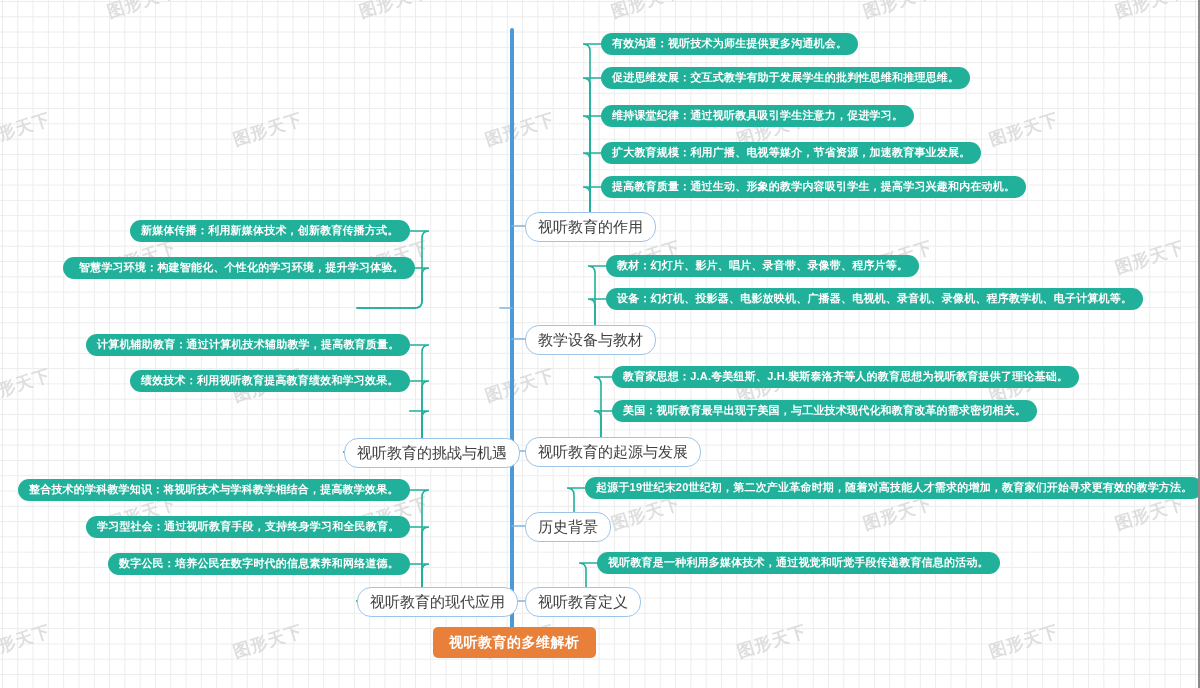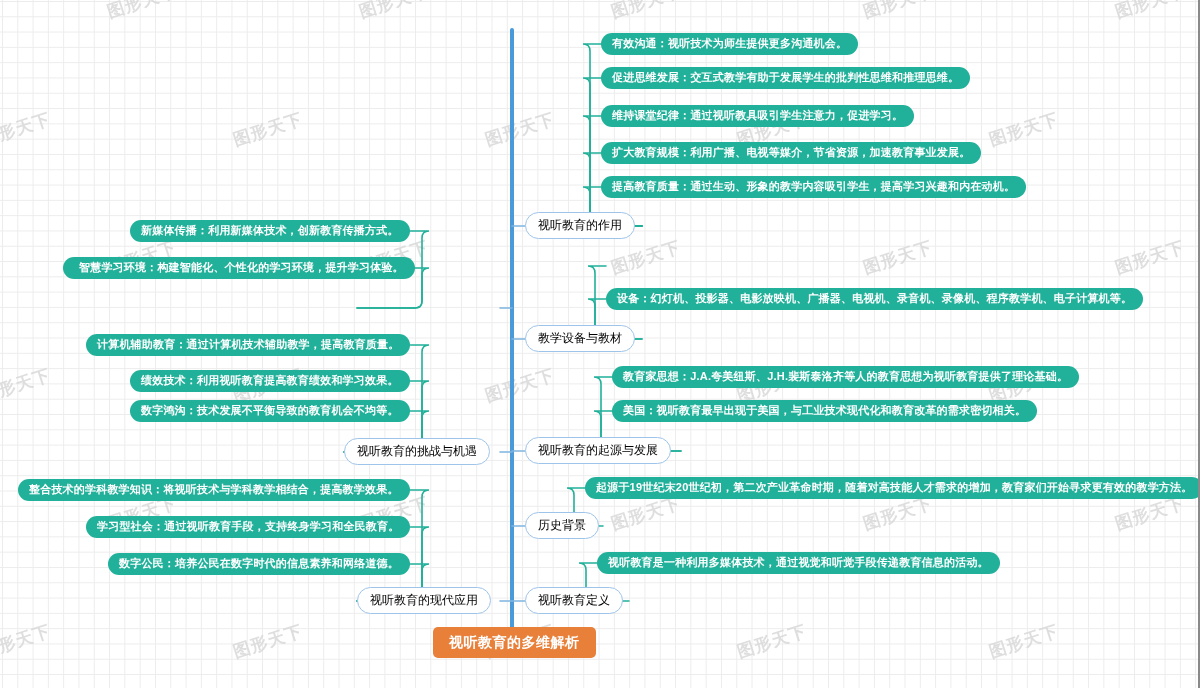--- a/index.html
+++ b/index.html
@@ -64,8 +64,8 @@
   
   .n-l2 {
     background: #ffffff;
-    color: #000000;
-    font-size: 12px;
+    color: #404040;
+    font-size: 15px;
     border: 1.5px solid #9fc4ea;
     border-radius: 14px;
     padding: 6px 12px 7px 12px;

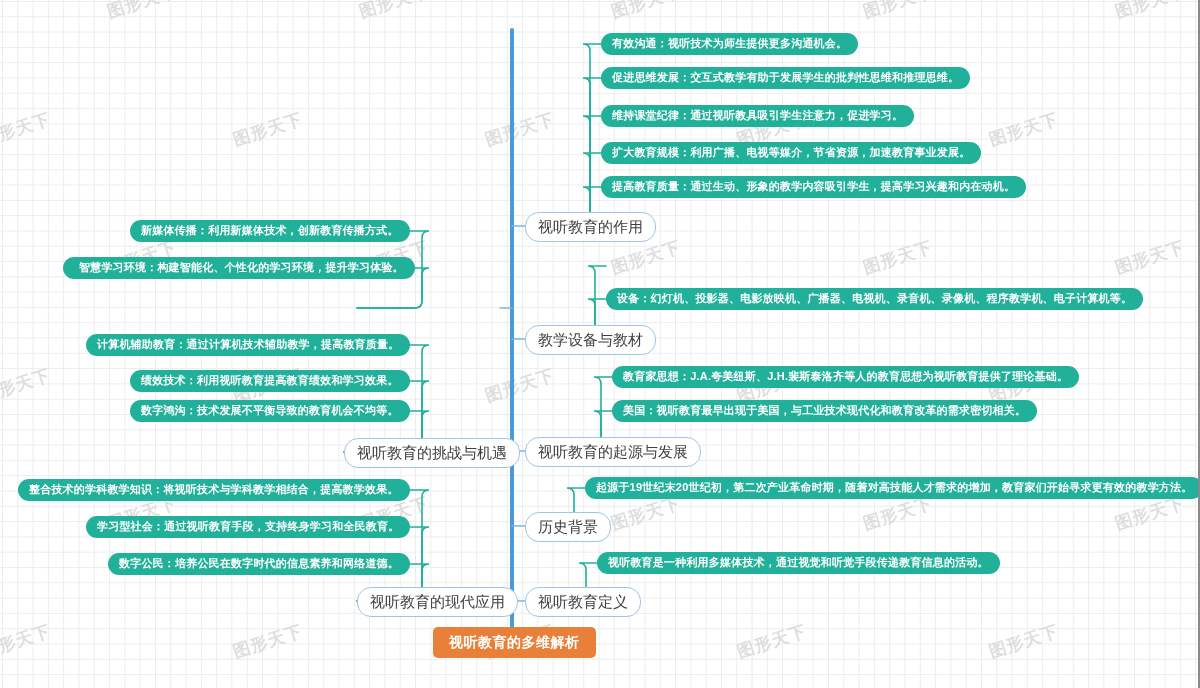--- a/index.html
+++ b/index.html
@@ -188,6 +188,9 @@
     <span>提高教育质量：通过生动、形象的教学内容吸引学生，提高学习兴趣和内在动机。</span>
   </div>
 
+  <div class="node n-l3" style="left:606px; top:255px;">
+    <span>教材：幻灯片、影片、唱片、录音带、录像带、程序片等。</span>
+  </div>
   <div class="node n-l3" style="left:606px; top:288px;">
     <span>设备：幻灯机、投影器、电影放映机、广播器、电视机、录音机、录像机、程序教学机、电子计算机等。</span>
   </div>

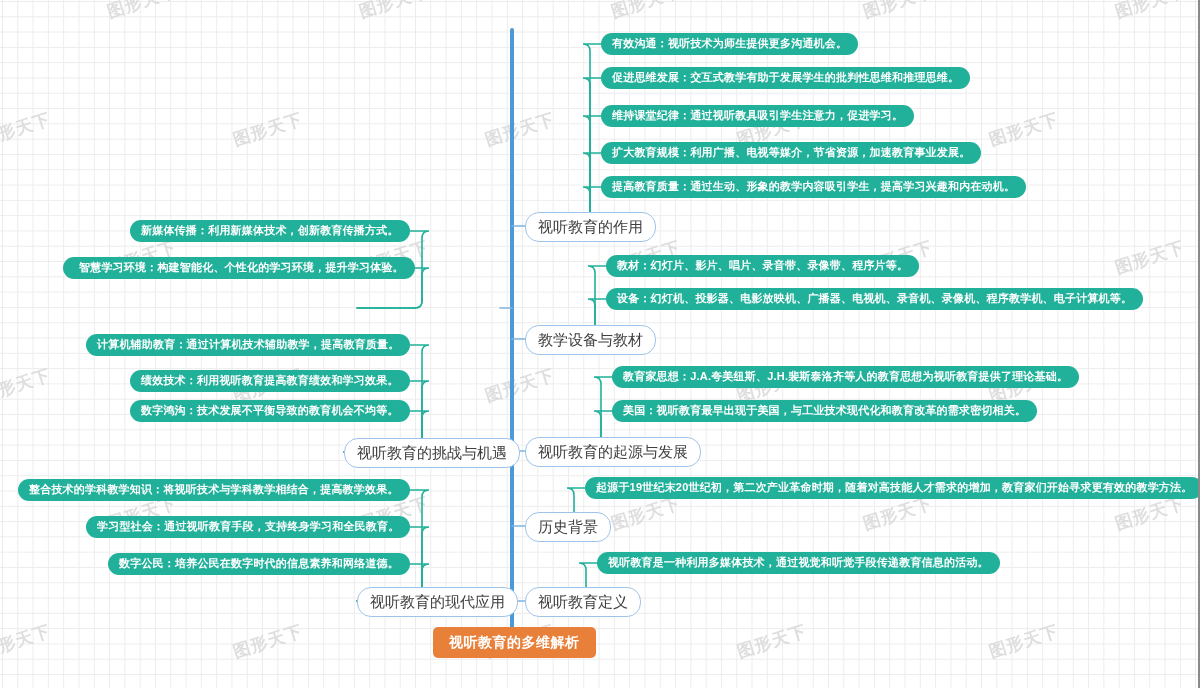--- a/index.html
+++ b/index.html
@@ -230,9 +230,6 @@
   <div class="node n-l3" style="top: 370px; left: 130px;">
     <span>绩效技术：利用视听教育提高教育绩效和学习效果。</span>
   </div>
-  <div class="node n-l3" style="top: 400px; left: 130px;">
-    <span>数字鸿沟：技术发展不平衡导致的教育机会不均等。</span>
-  </div>
 
   <div class="node n-l3" style="top: 479px; left: 18px;">
     <span>整合技术的学科教学知识：将视听技术与学科教学相结合，提高教学效果。</span>

